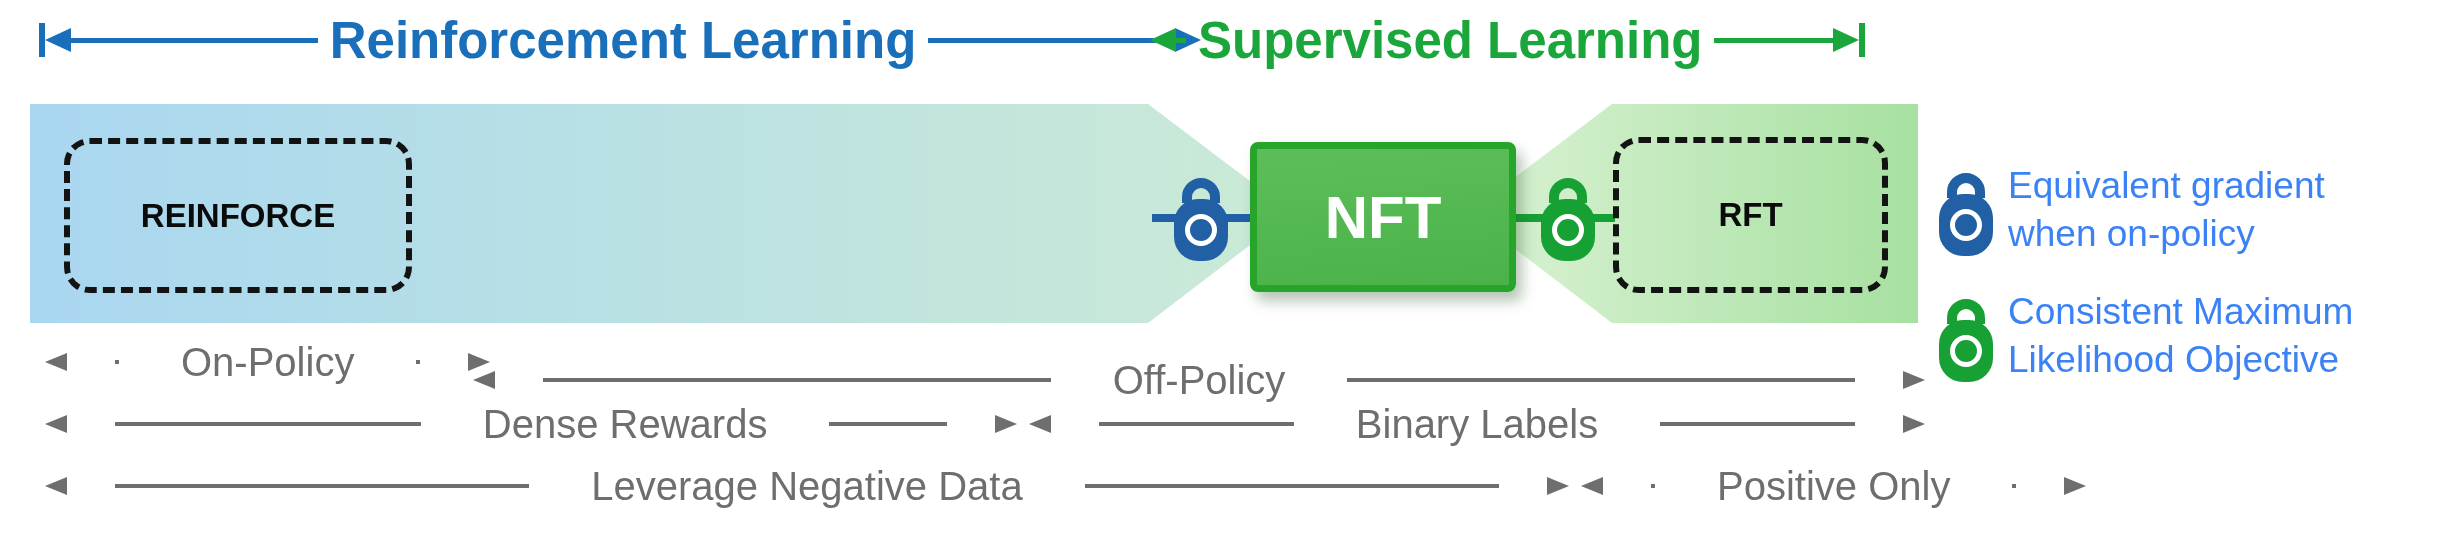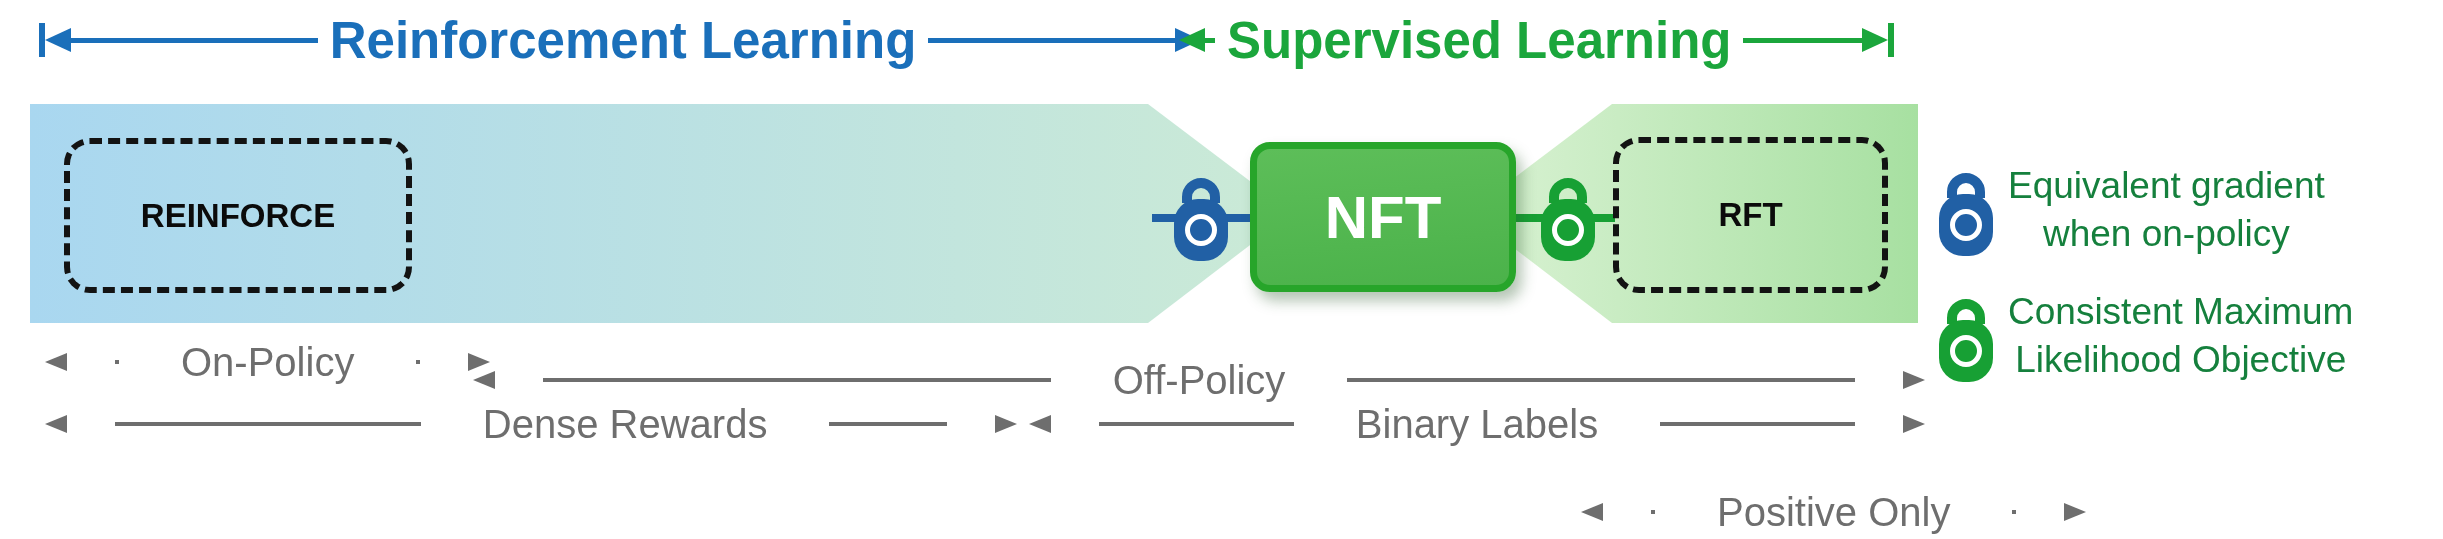--- a/index.html
+++ b/index.html
@@ -26,7 +26,7 @@
   .hdr .ah-r{border-width:12px 0 12px 26px;}
   .hdr .abar{width:6px;height:34px;}
   .hdr-rl{left:30px;width:1162px;color:#1a6fba;}
-  .hdr-sl{left:1170px;width:715px;color:#1ba63c;}
+  .hdr-sl{left:1141px;width:715px;color:#1ba63c;}
 
   
   .row{height:46px;font-size:40px;color:#6e6e6e;gap:48px;}

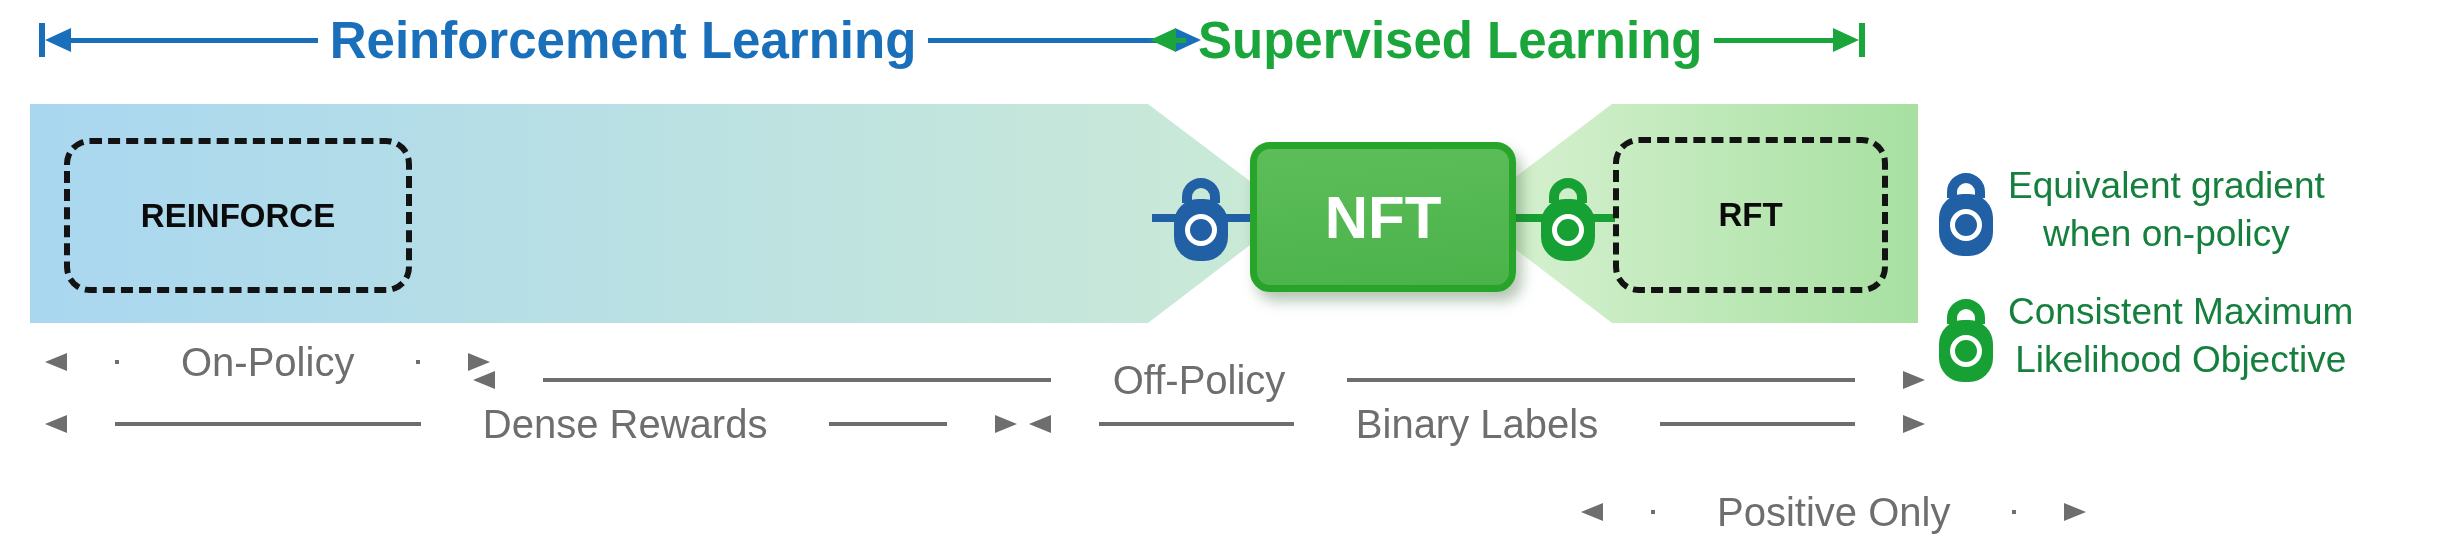--- a/index.html
+++ b/index.html
@@ -47,7 +47,7 @@
   .nft{
     position:absolute;left:1250px;top:142px;width:266px;height:150px;box-sizing:border-box;
     background:linear-gradient(175deg,#5dbe59,#4bb24a);
-    border:7px solid #27a52a;border-radius:20px;
+    border:7px solid #27a52a;border-radius:8px;
     box-shadow:6px 9px 14px rgba(40,90,40,.35);
     display:flex;align-items:center;justify-content:center;
     color:#ffffff;font-weight:bold;font-size:60px;z-index:2;

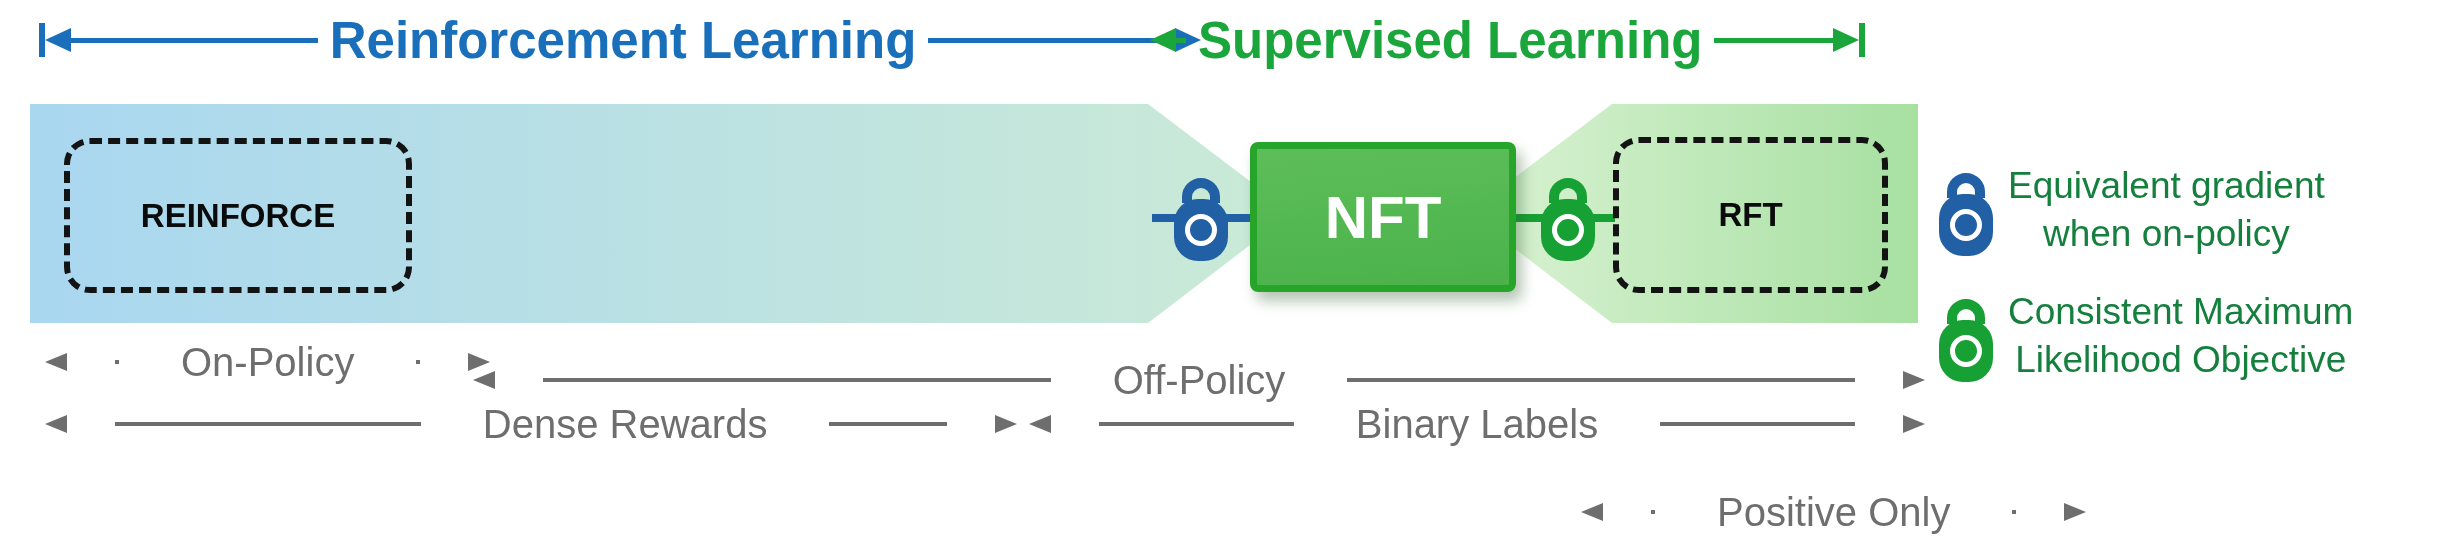--- a/index.html
+++ b/index.html
@@ -55,7 +55,7 @@
 
   
   .legend-lock{position:absolute;z-index:2;}
-  .legend-text{position:absolute;font-size:37px;line-height:48px;color:#15803d;z-index:2;white-space:nowrap;text-align:center;}
+  .legend-text{position:absolute;font-size:37px;line-height:48px;color:#3b82f6;z-index:2;white-space:nowrap;}
 
   .lock-blue{color:#2160a5;}
   .lock-green{color:#17a034;}

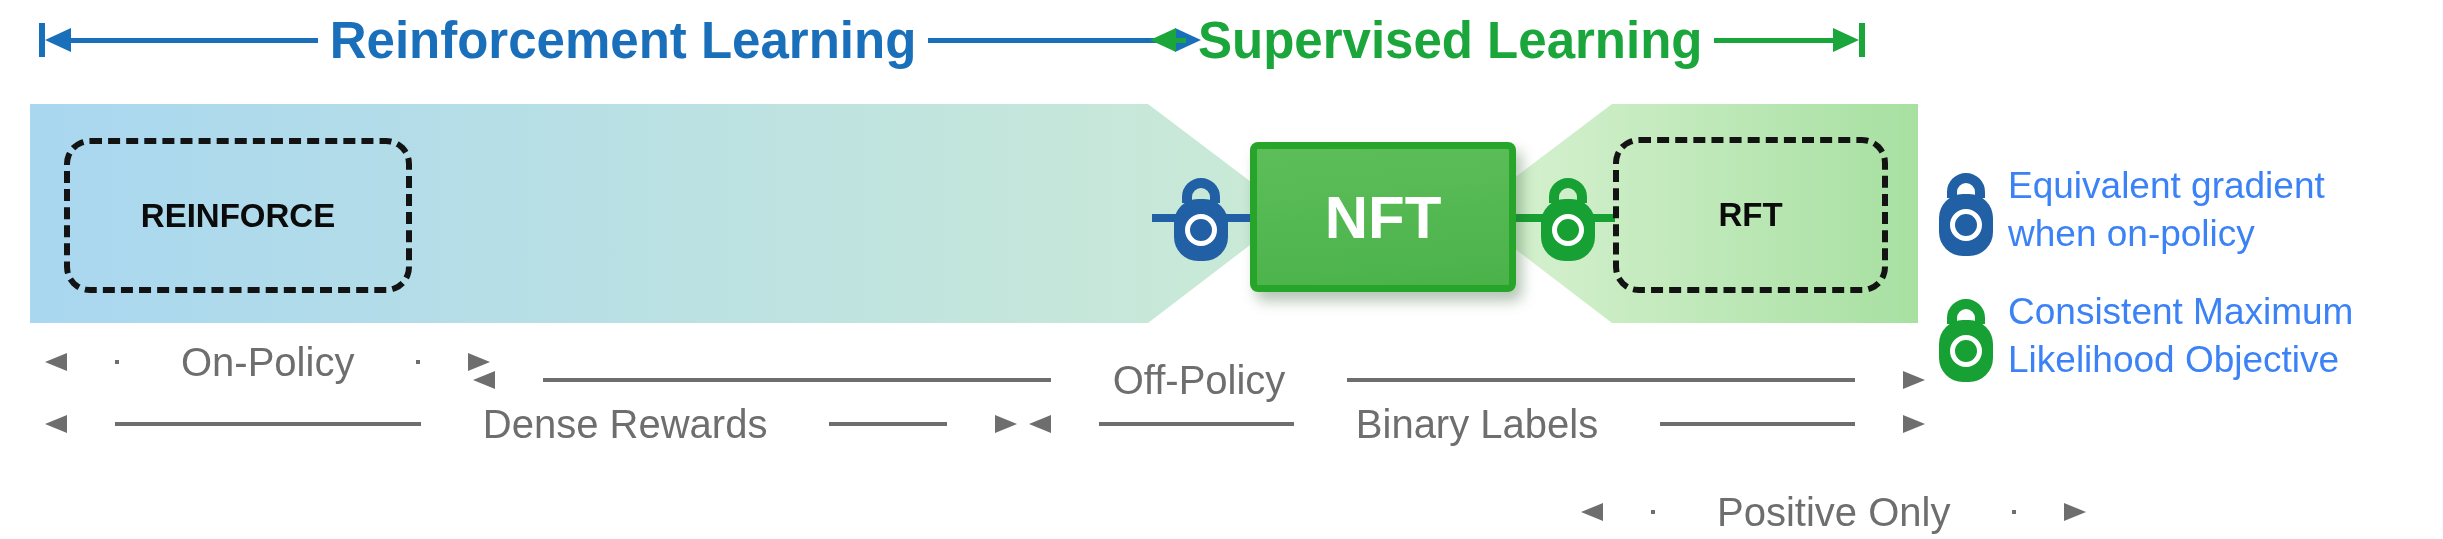--- a/index.html
+++ b/index.html
@@ -154,6 +154,13 @@
     <div class="ah-r"></div>
   </div>
 
+  <div class="span-arrow row" style="left:36px;top:463px;width:1524px;">
+    <div class="ah-l"></div>
+    <div class="aline"></div>
+    <div class="alabel">Leverage Negative Data</div>
+    <div class="aline"></div>
+    <div class="ah-r"></div>
+  </div>
   <div class="span-arrow row" style="left:1572px;top:489px;width:348px;">
     <div class="ah-l"></div>
     <div class="aline"></div>

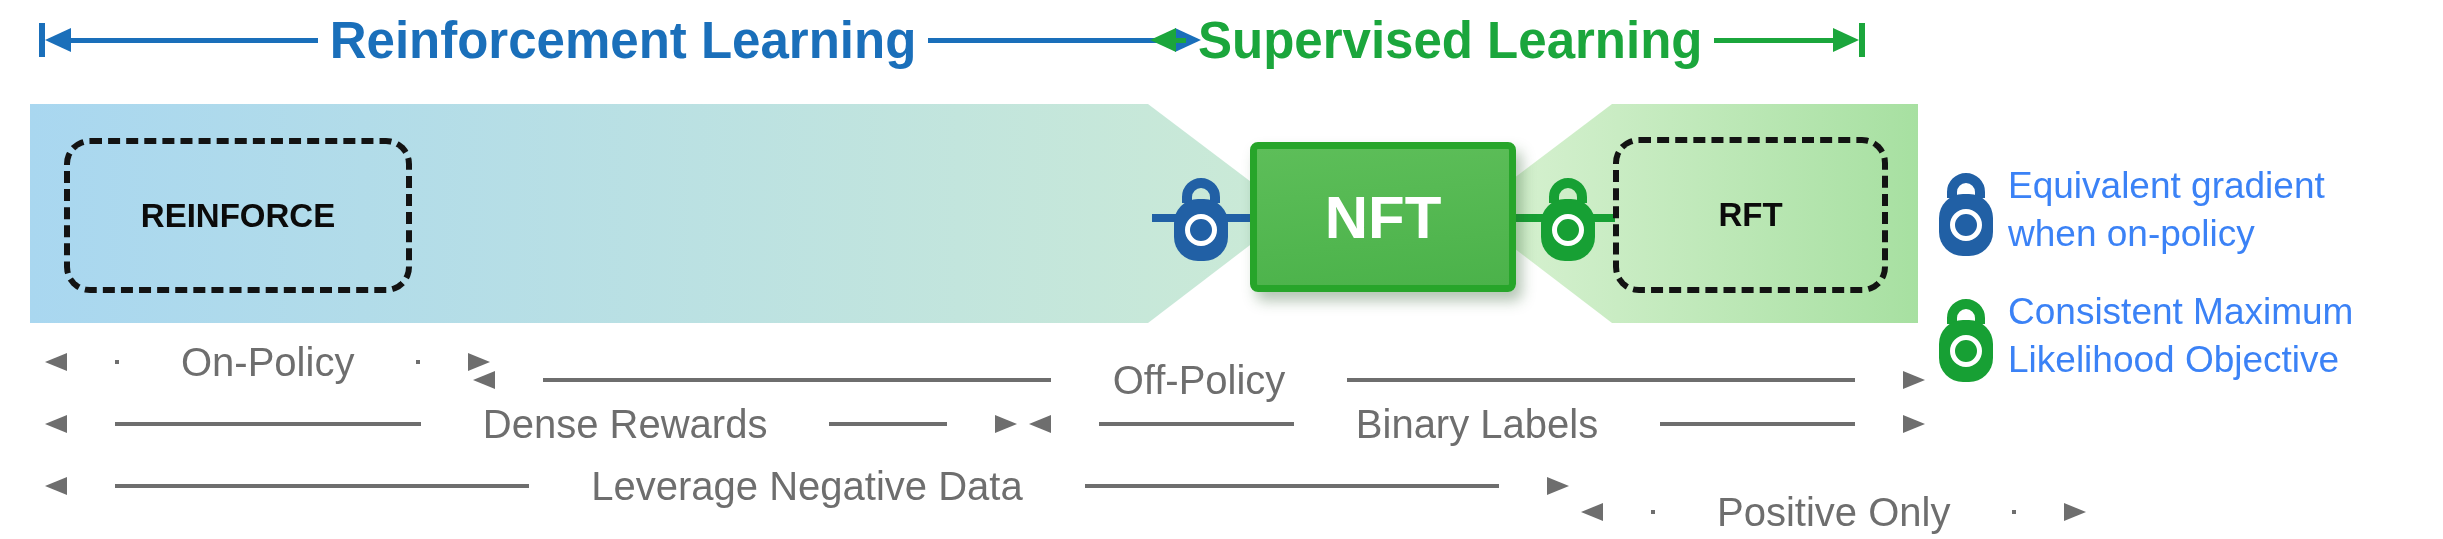--- a/index.html
+++ b/index.html
@@ -161,7 +161,7 @@
     <div class="aline"></div>
     <div class="ah-r"></div>
   </div>
-  <div class="span-arrow row" style="left:1572px;top:489px;width:348px;">
+  <div class="span-arrow row" style="left:1572px;top:463px;width:348px;">
     <div class="ah-l"></div>
     <div class="aline"></div>
     <div class="alabel">Positive Only</div>

